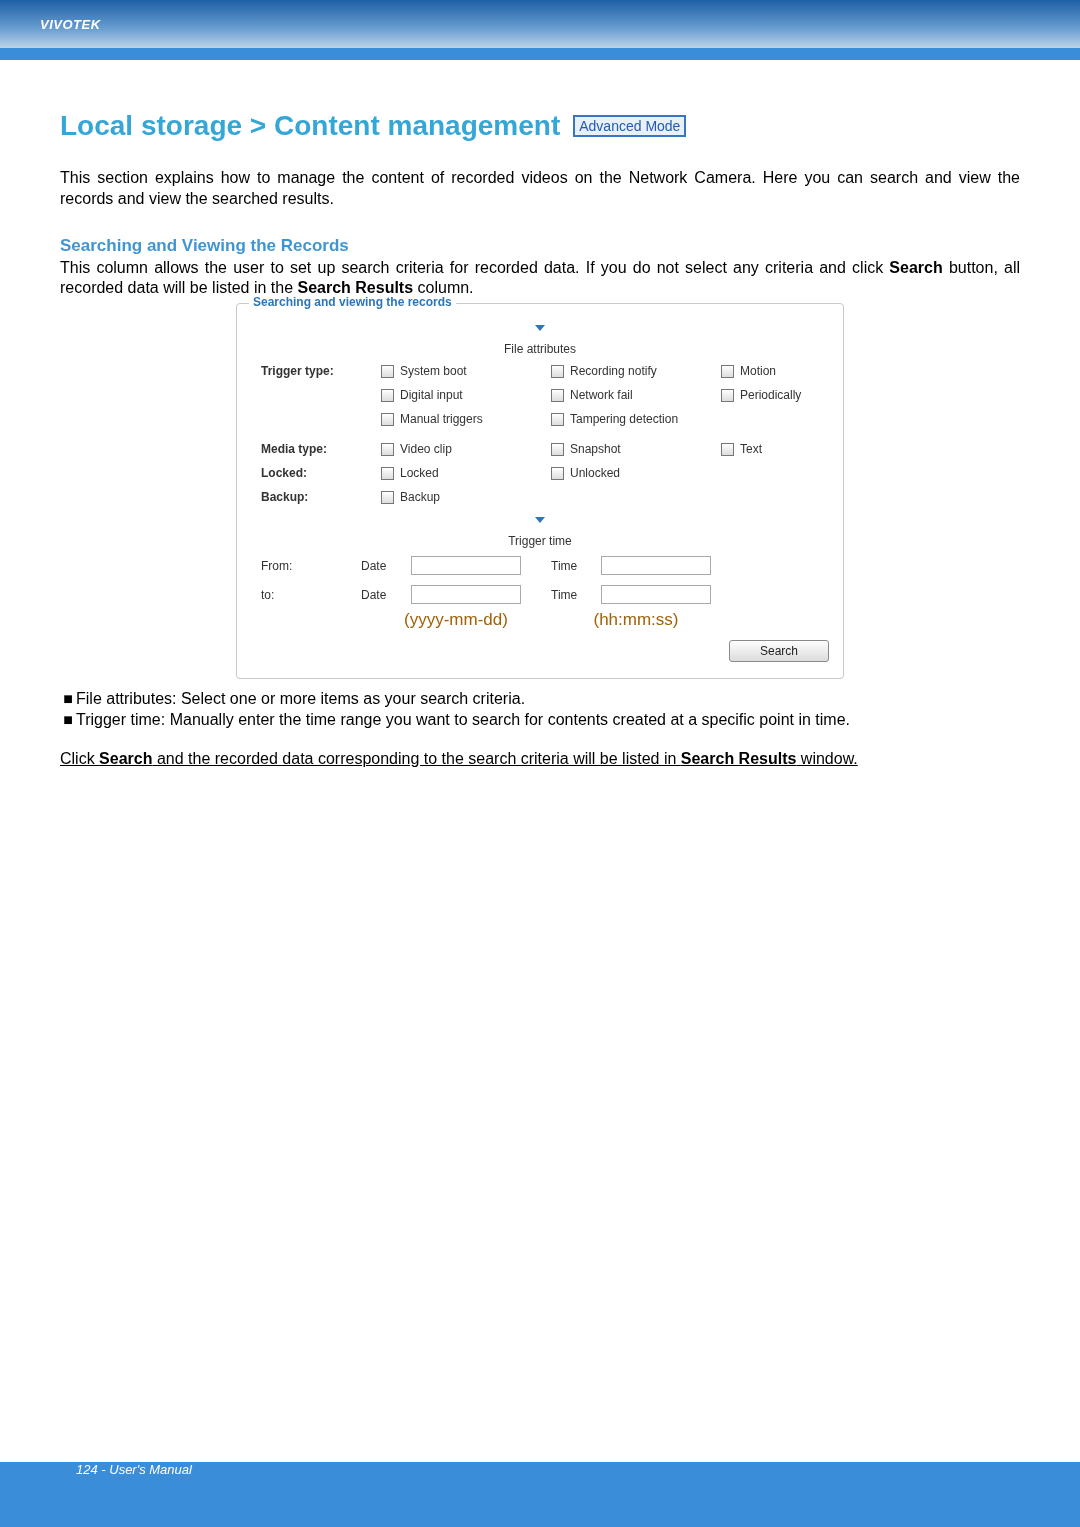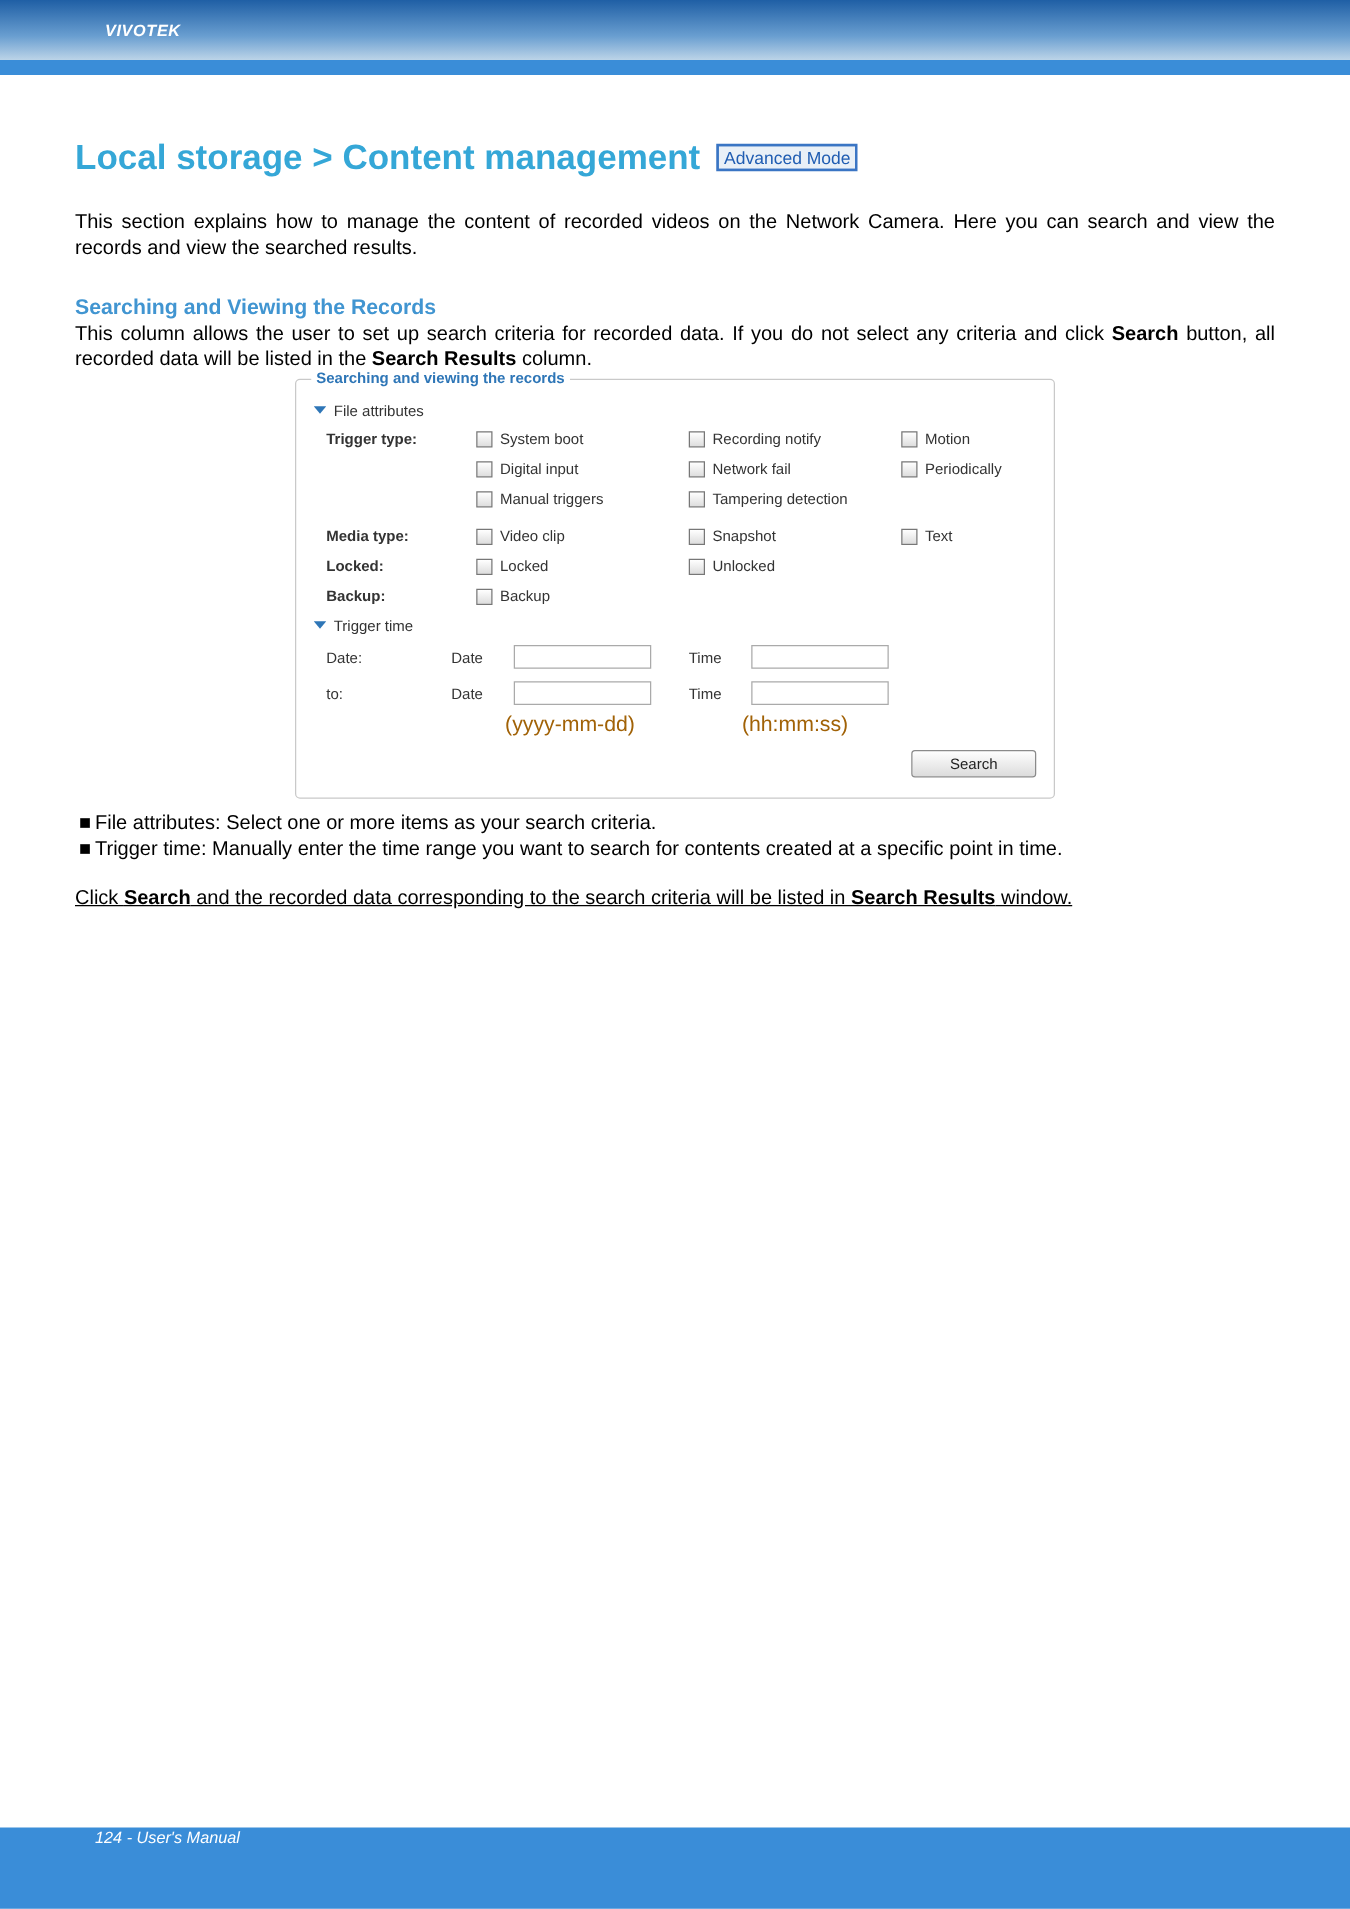--- a/index.html
+++ b/index.html
@@ -11,7 +11,7 @@
     background: linear-gradient(to bottom, #1f5fa5, #699ed0 60%, #bcd4e8);
     display: flex;
     align-items: center;
-    padding-left: 84px;
+    padding-left: 40px;
   }
   .top-brand {
     color: #fff;

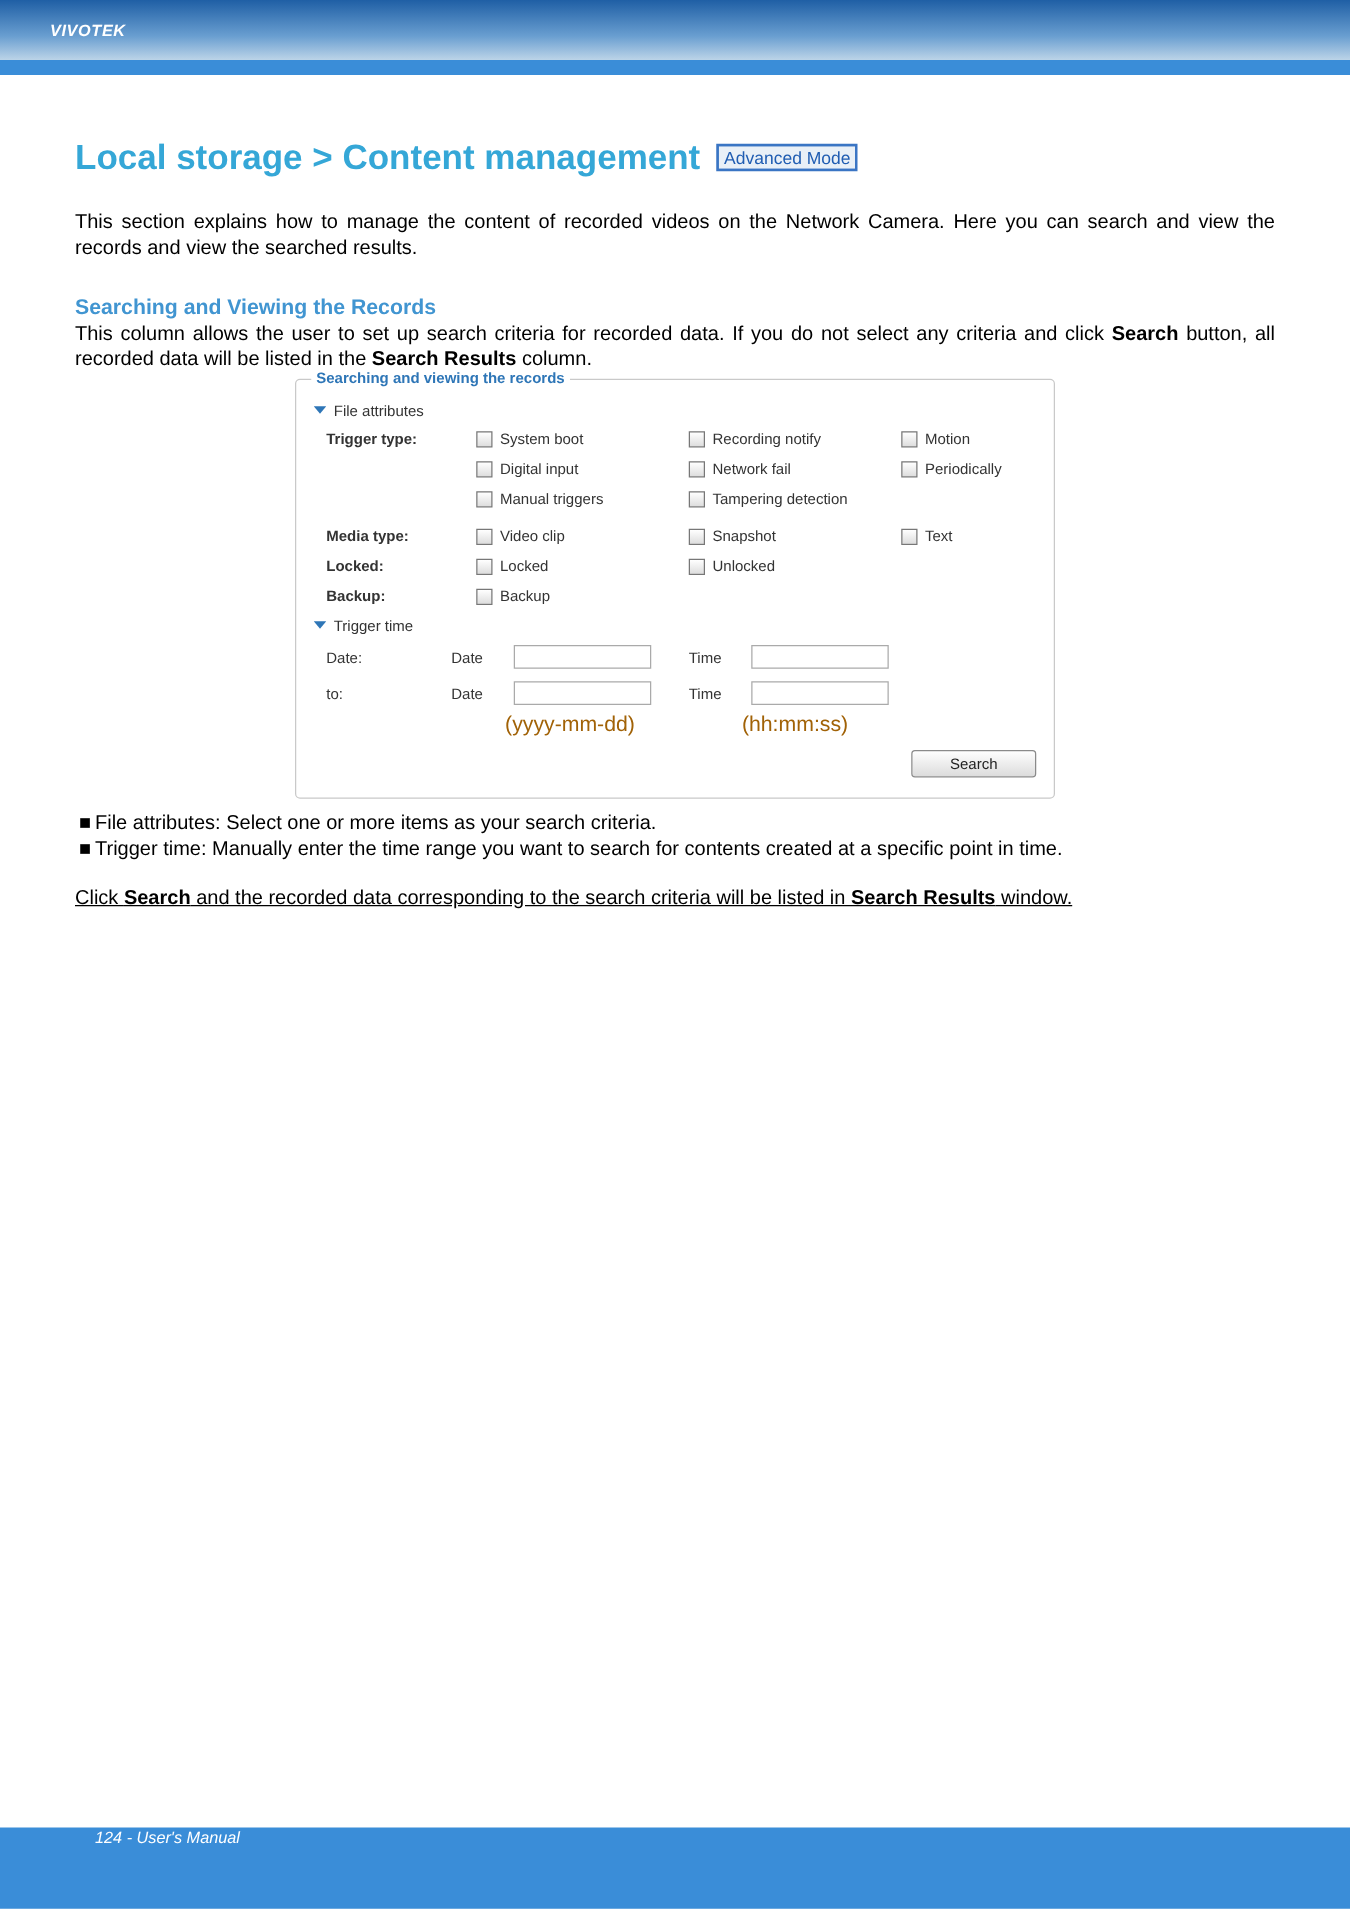--- a/index.html
+++ b/index.html
@@ -96,6 +96,7 @@
     align-items:center;
     gap:6px;
     margin-bottom:8px;
+    flex-direction:column;
   }
   .section-head .chevron { color:#2e76b7; }
 

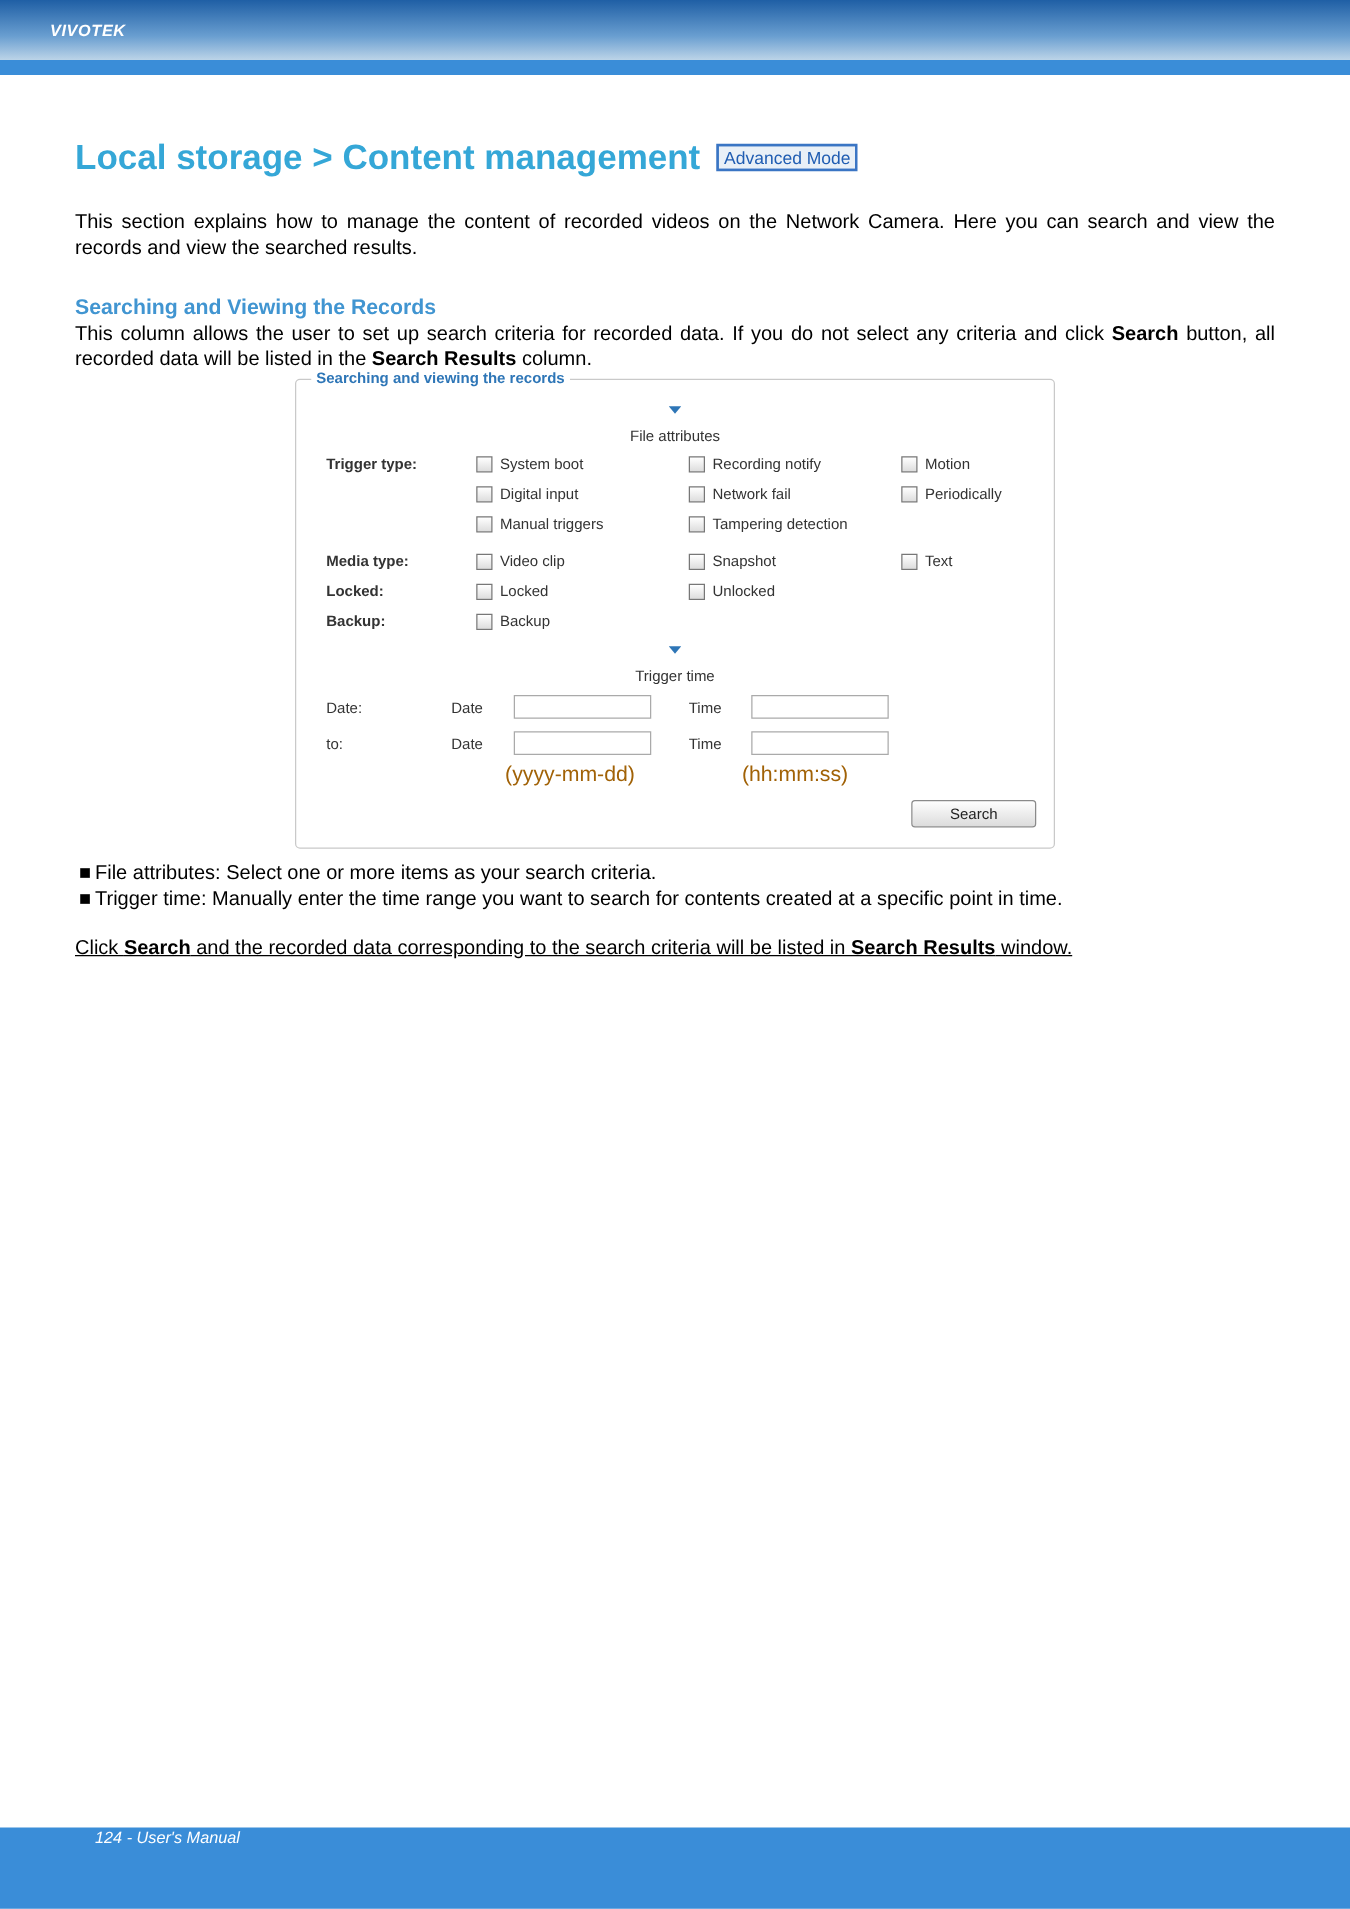--- a/index.html
+++ b/index.html
@@ -295,7 +295,7 @@
       </div>
 
       <div class="trigger-grid">
-        <div class="lbl">Date:</div>
+        <div class="lbl">From:</div>
         <div class="lbl">Date</div>
         <input type="text" style="">
         <div class="lbl">Time</div>

